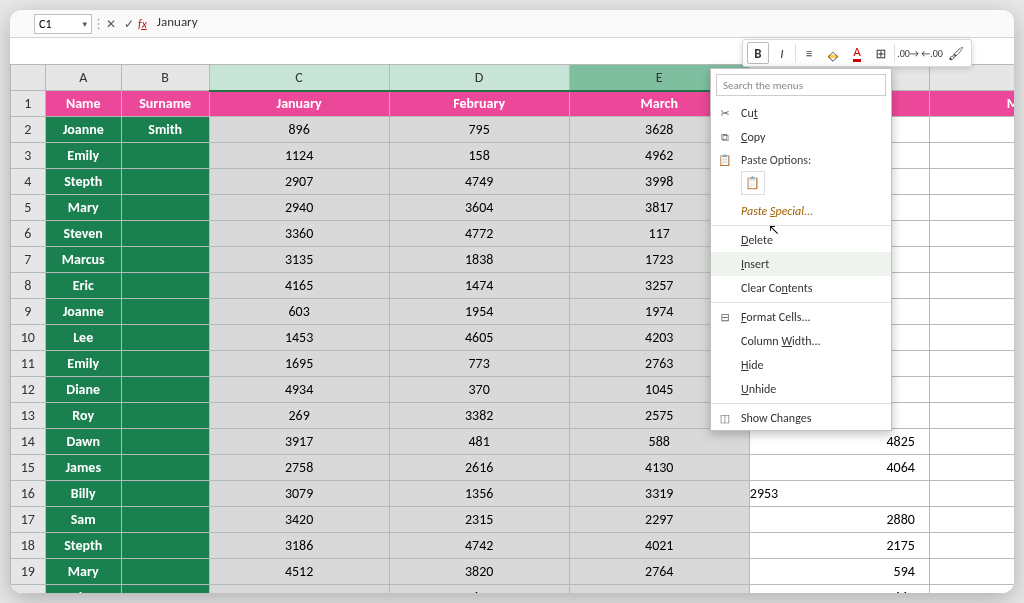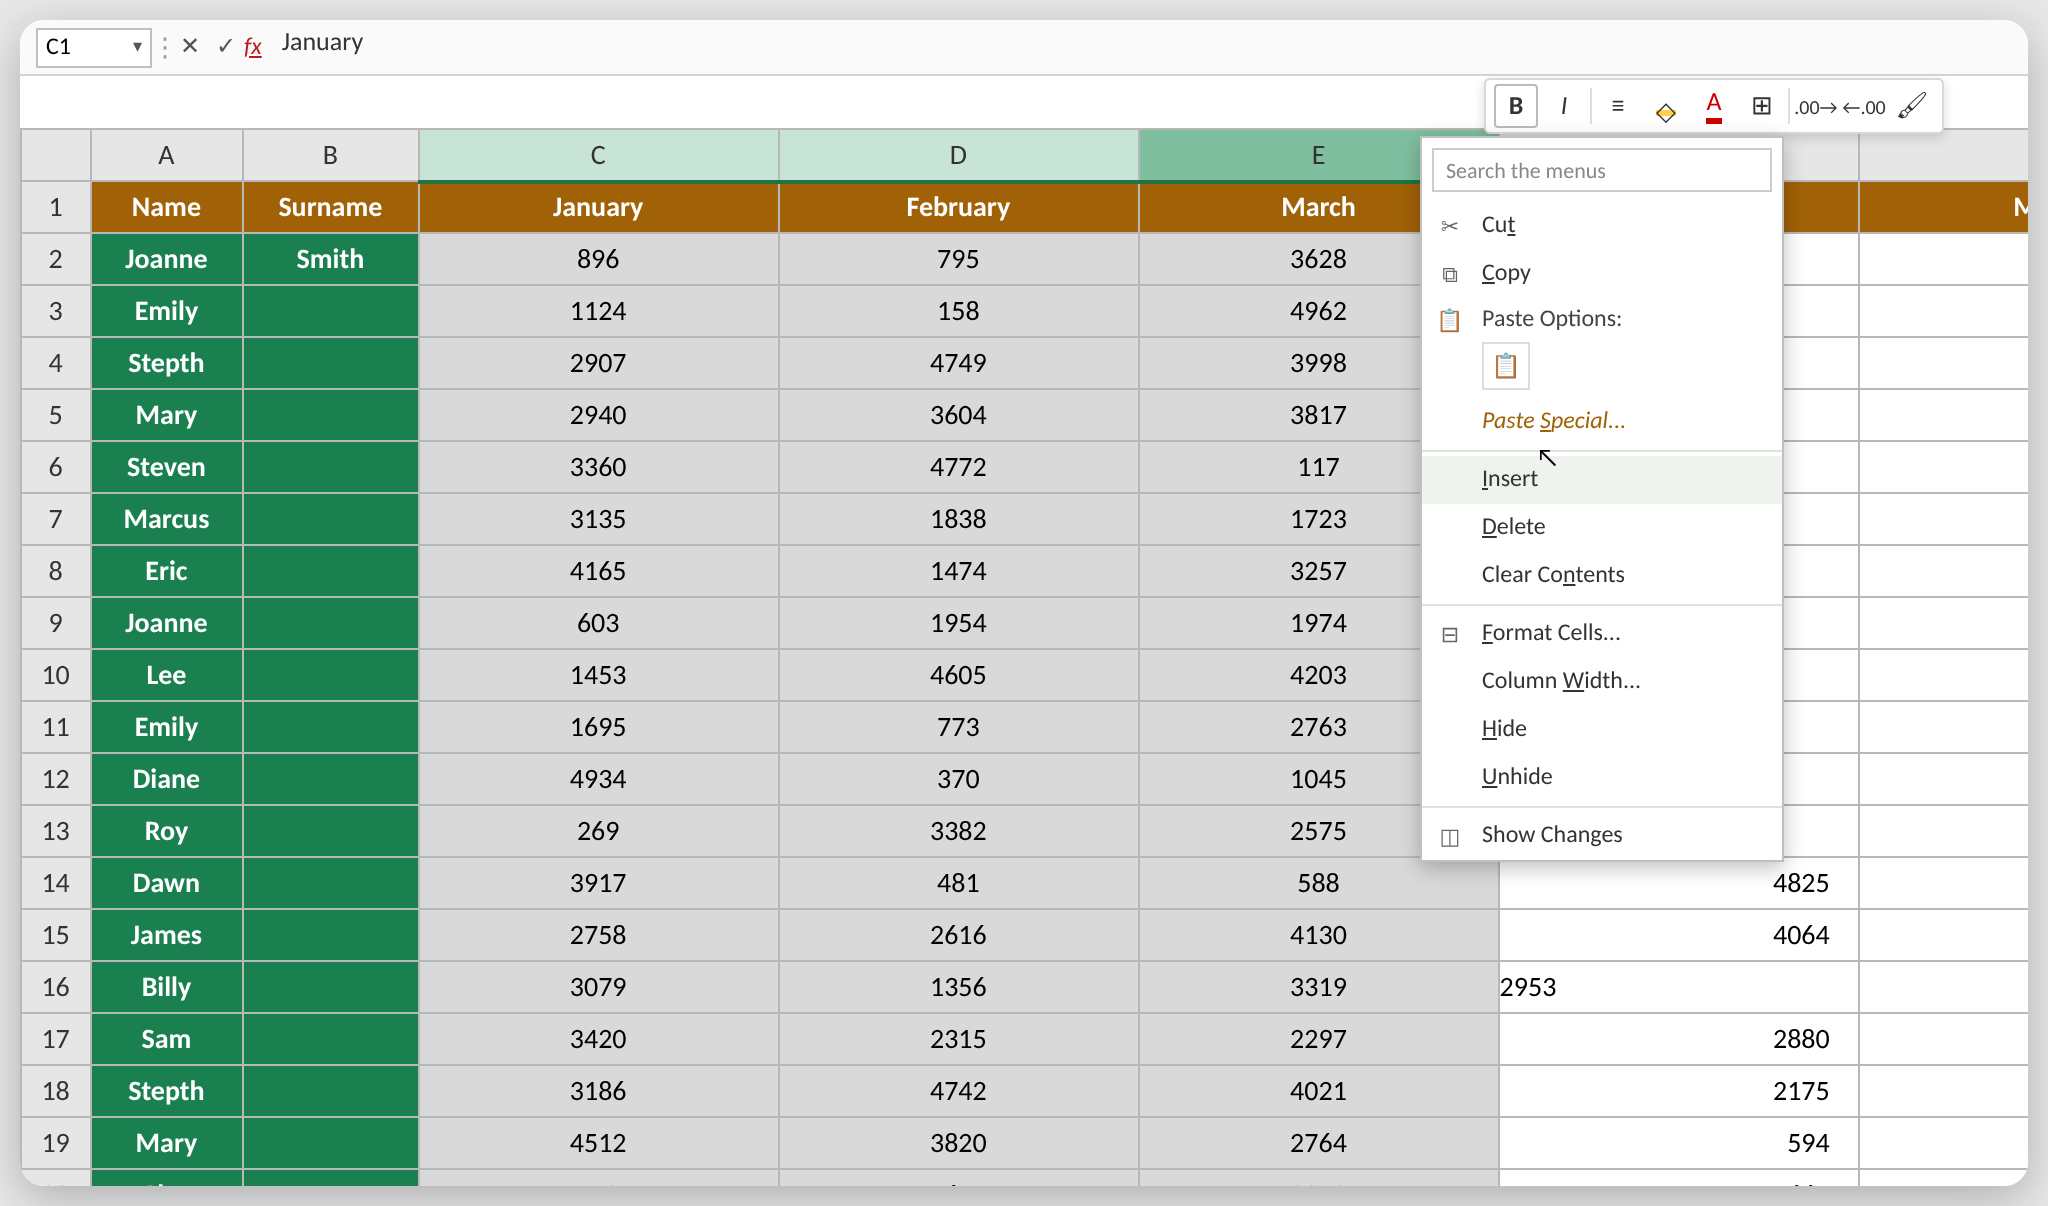--- a/index.html
+++ b/index.html
@@ -7,7 +7,7 @@
 .window { width: 1024px; height: 583px; background: #fff; border-radius: 12px; box-shadow: 0 6px 24px rgba(0,0,0,0.25); overflow: hidden; position: relative; }
 
 
-.formula-bar { height: 28px; display: flex; align-items: center; padding: 0 8px; border-bottom: 1px solid #d4d4d4; background: #fafafa; font-size: 13px; }
+.formula-bar { height: 28px; display: flex; align-items: center; padding: 0 24px; border-bottom: 1px solid #d4d4d4; background: #fafafa; font-size: 13px; }
 .name-box { width: 58px; height: 20px; border: 1px solid #c0c0c0; background: #fff; padding: 0 4px; display: flex; align-items: center; justify-content: space-between; }
 .name-box-text { font-size: 12px; }
 .chevron { font-size: 9px; color: #555; }

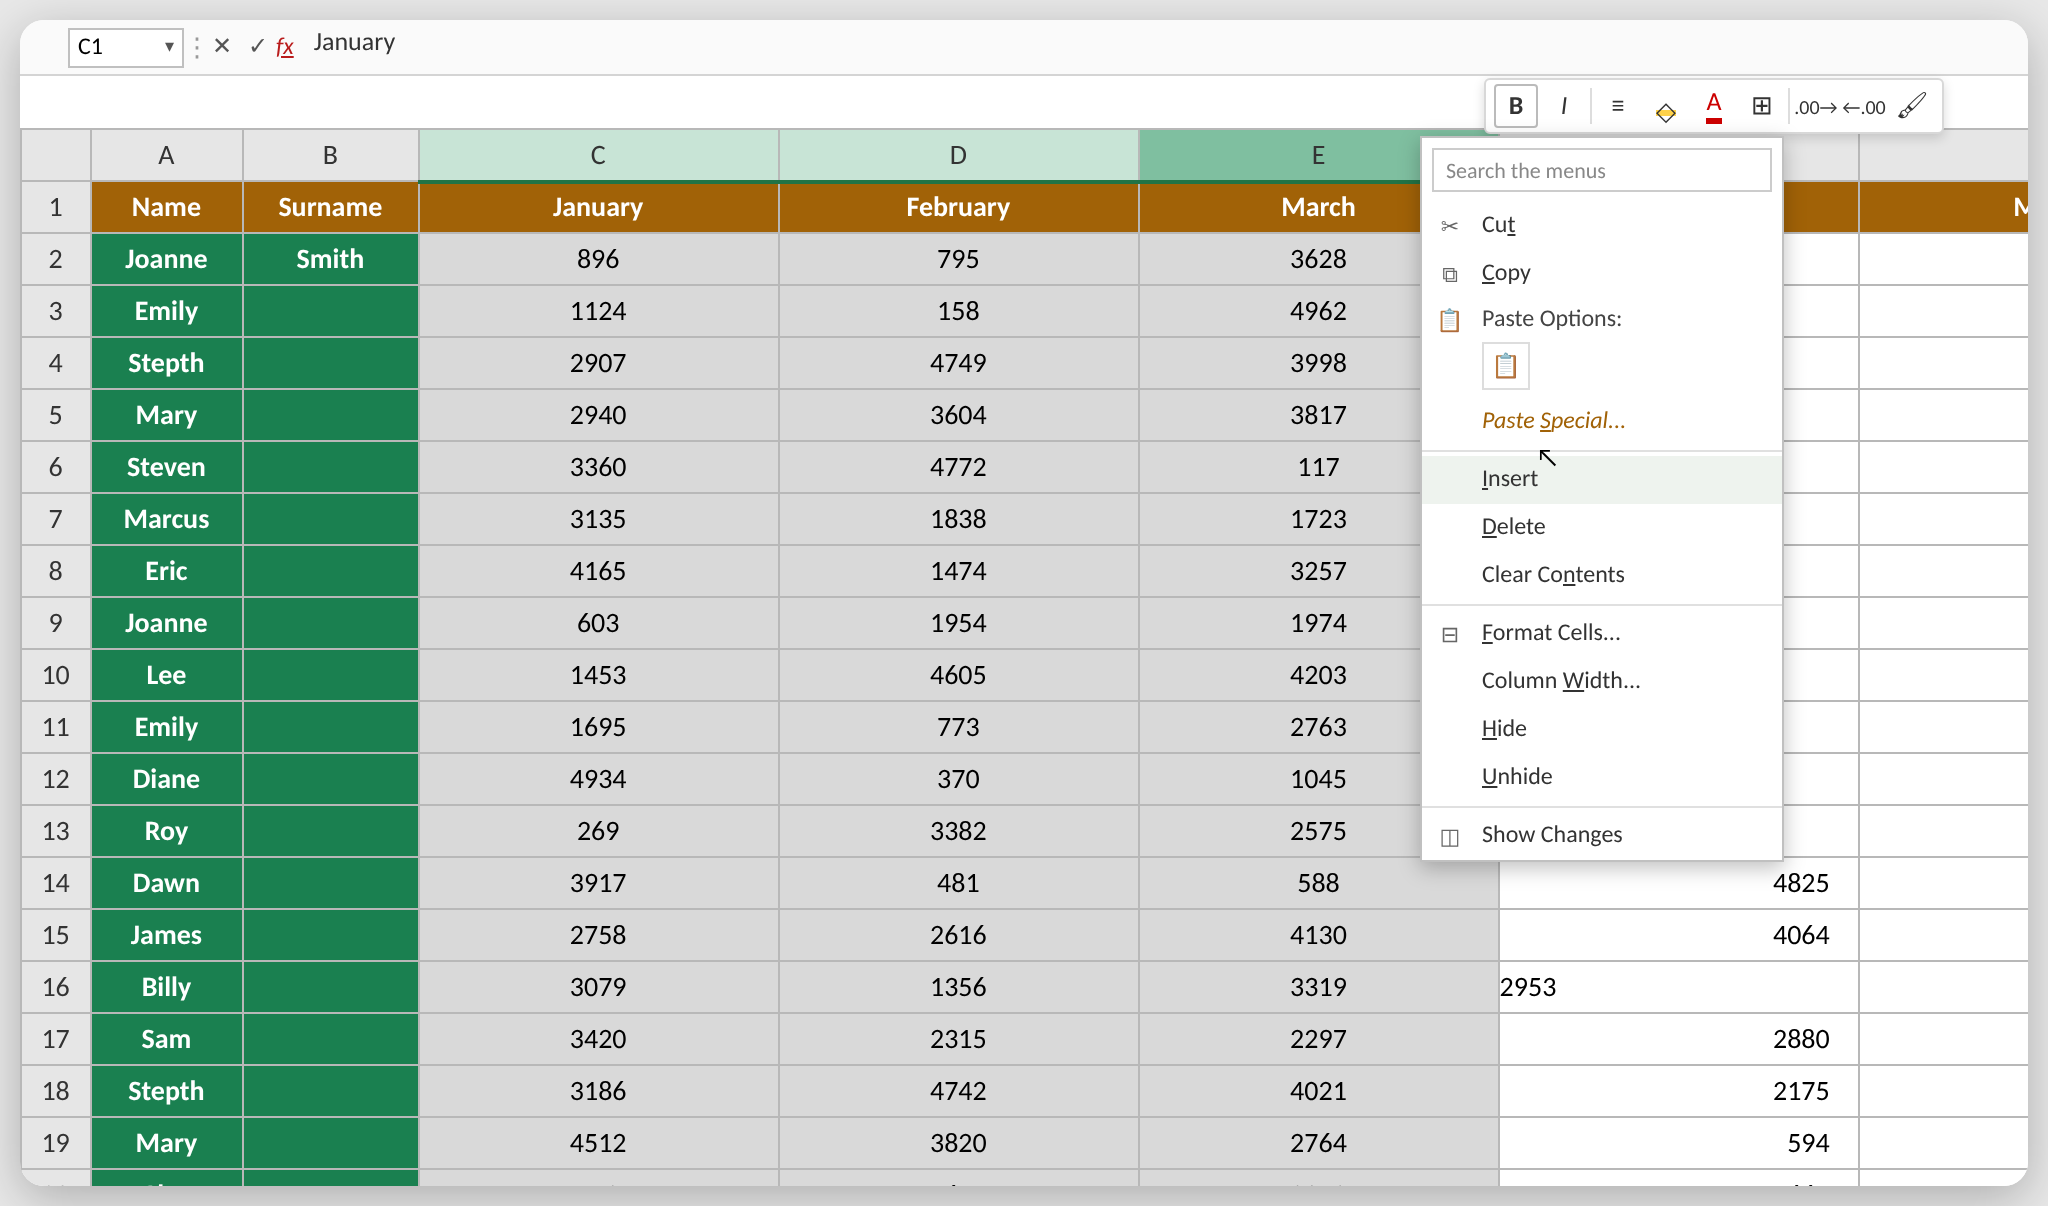--- a/index.html
+++ b/index.html
@@ -36,7 +36,7 @@
 .w-surname { width: 76px; }
 .w-month { width: 156px; }
 
-.hdr-cell { background: #a16207; color: #fff; font-weight: bold; font-size: 14px; }
+.hdr-cell { background: #ec4899; color: #fff; font-weight: bold; font-size: 14px; }
 .name-cell { background: #1a8050; color: #fff; font-weight: bold; font-size: 14px; }
 .data-cell { background: #d9d9d9; color: #000; }
 .data-cell.white { background: #fff; }

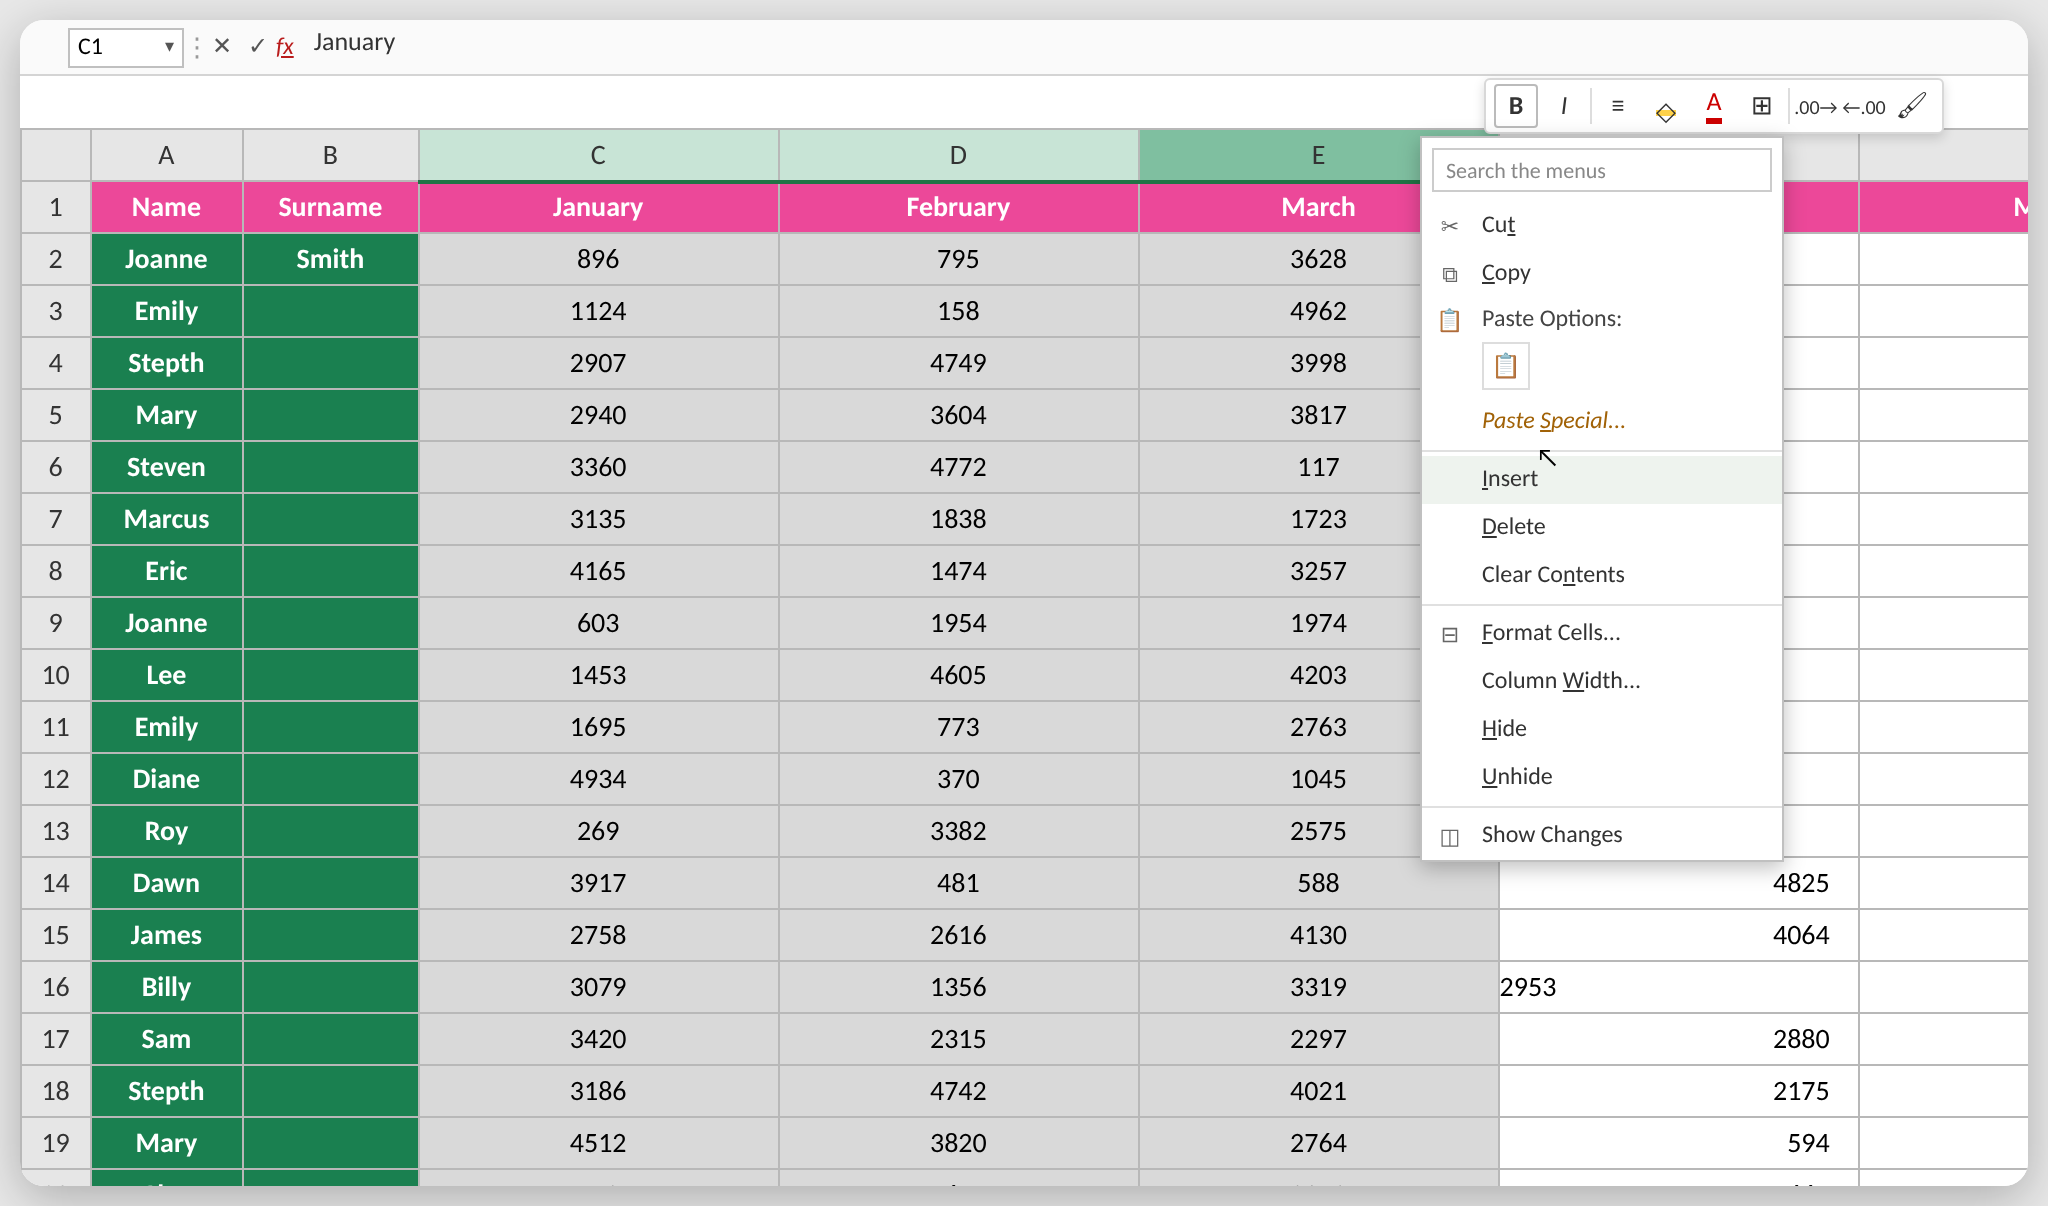--- a/index.html
+++ b/index.html
@@ -330,13 +330,13 @@
         <span>Paste <span class="underline-char">S</span>pecial...</span>
       </div>
     <div class="ctx-sep"></div>
+    <div class="ctx-item">
+        <span><span class="underline-char">D</span>elete</span>
+      </div>
     <div class="ctx-item hovered">
         <span><span class="underline-char">I</span>nsert</span>
       </div>
     <div class="ctx-item">
-        <span><span class="underline-char">D</span>elete</span>
-      </div>
-    <div class="ctx-item">
         <span>Clear Co<span class="underline-char">n</span>tents</span>
       </div>
     <div class="ctx-sep"></div>

